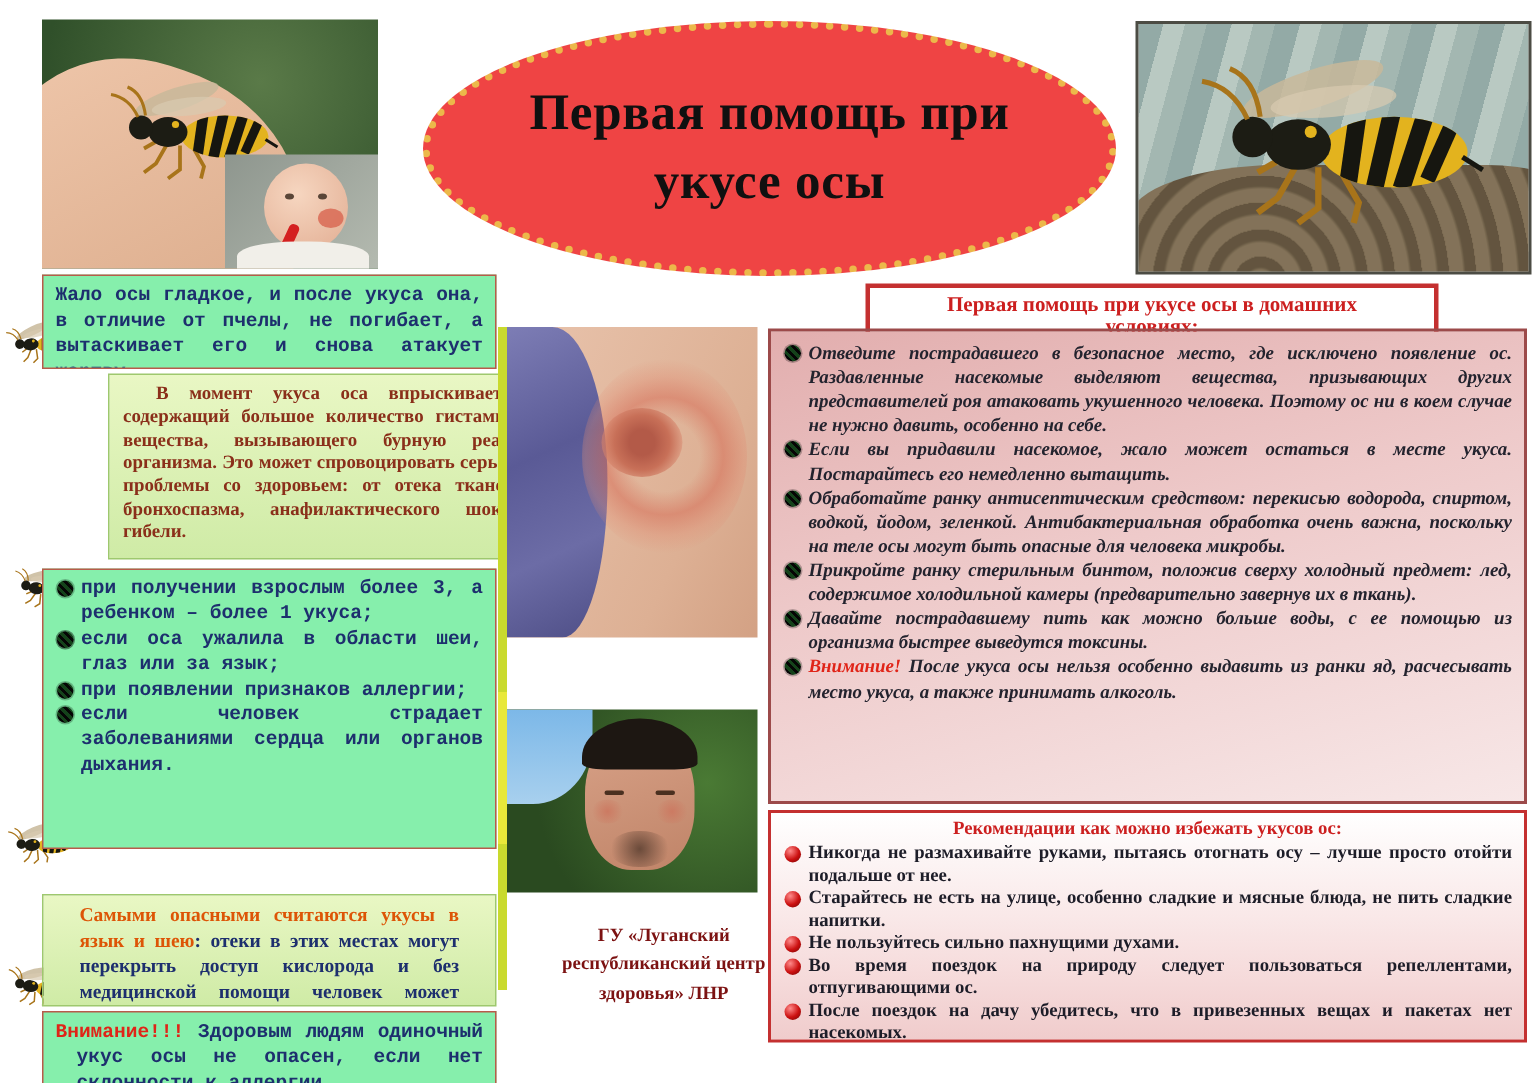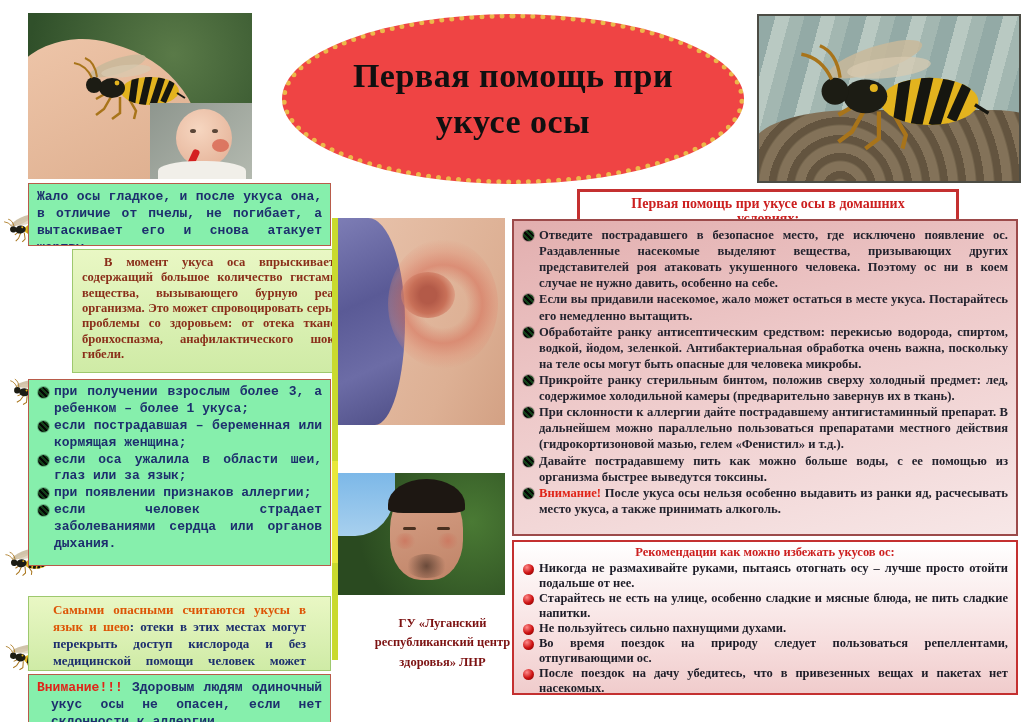--- a/index.html
+++ b/index.html
@@ -95,7 +95,7 @@
     text-align:center;padding:4px 20px;}
   .pink-box{position:absolute;left:512px;top:219px;width:506px;height:317px;box-sizing:border-box;
     border:2px solid #9c4a4a;background:linear-gradient(165deg,#e2aeae 0%,#eecaca 45%,#f7e7e7 100%);
-    padding:6px 8px;font-size:12.6px;line-height:1.28;color:#23232e;text-align:justify;overflow:hidden;}
+    padding:6px 8px;font-size:12.6px;line-height:1.28;color:#23232e;text-align:justify;overflow:hidden;font-style:italic;}
   .rec-box{position:absolute;left:512px;top:540px;width:506px;height:155px;box-sizing:border-box;
     border:2px solid #c43030;background:linear-gradient(180deg,#fff 0%,#f6dcdc 70%,#f0cccc 100%);
     padding:3px 8px 4px;font-size:12.5px;line-height:1.2;color:#1d1d28;text-align:justify;overflow:hidden;}

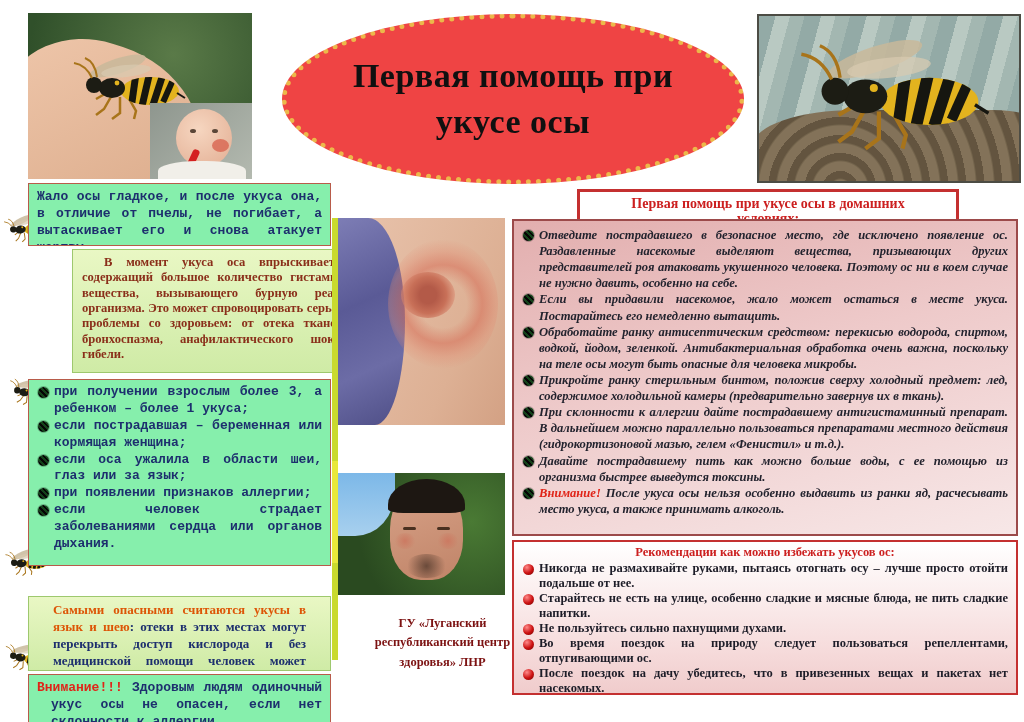--- a/index.html
+++ b/index.html
@@ -227,7 +227,6 @@
       <li><span class="wasp-bullet"></span><span>Если вы придавили насекомое, жало может остаться в месте укуса. Постарайтесь его немедленно вытащить.</span></li>
       <li><span class="wasp-bullet"></span><span>Обработайте ранку антисептическим средством: перекисью водорода, спиртом, водкой, йодом, зеленкой. Антибактериальная обработка очень важна, поскольку на теле осы могут быть опасные для человека микробы.</span></li>
       <li><span class="wasp-bullet"></span><span>Прикройте ранку стерильным бинтом, положив сверху холодный предмет: лед, содержимое холодильной камеры (предварительно завернув их в ткань).</span></li>
-      <li><span class="wasp-bullet"></span><span>При склонности к аллергии дайте пострадавшему антигистаминный препарат. В дальнейшем можно параллельно пользоваться препаратами местного действия (гидрокортизоновой мазью, гелем «Фенистил» и т.д.).</span></li>
       <li><span class="wasp-bullet"></span><span>Давайте пострадавшему пить как можно больше воды, с ее помощью из организма быстрее выведутся токсины.</span></li>
       <li><span class="wasp-bullet"></span><span class="red-t">Внимание!</span><span> После укуса осы нельзя особенно выдавить из ранки яд, расчесывать место укуса, а также принимать алкоголь.</span></li>
     </ul>

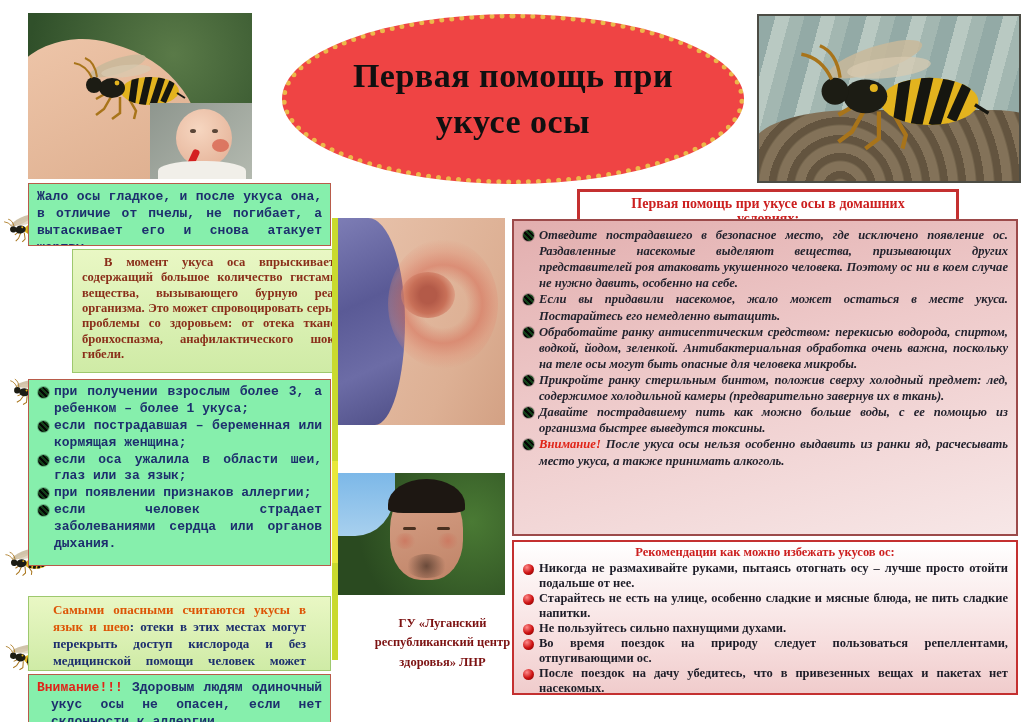--- a/index.html
+++ b/index.html
@@ -182,7 +182,7 @@
   <div class="lbox yellow b3">
     <ul class="blist">
       <li><span class="wasp-bullet"></span><span>при получении взрослым более 3, а ребенком – более 1 укуса;</span></li>
-      <li><span class="wasp-bullet"></span><span>если пострадавшая – беременная или кормящая женщина;</span></li>
+      <li><span class="wasp-bullet"></span></li>
       <li><span class="wasp-bullet"></span><span>если оса ужалила в области шеи, глаз или за язык;</span></li>
       <li><span class="wasp-bullet"></span><span>при появлении признаков аллергии;</span></li>
       <li><span class="wasp-bullet"></span><span>если человек страдает заболеваниями сердца или органов дыхания.</span></li>

